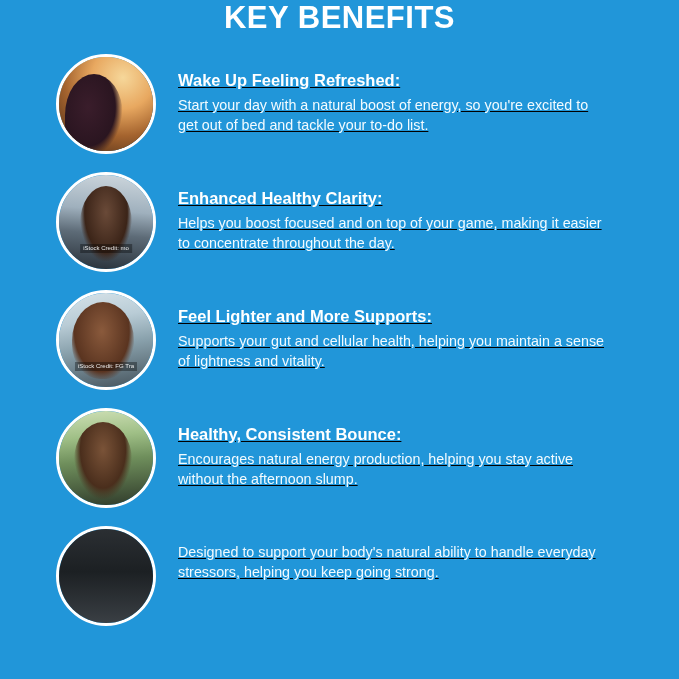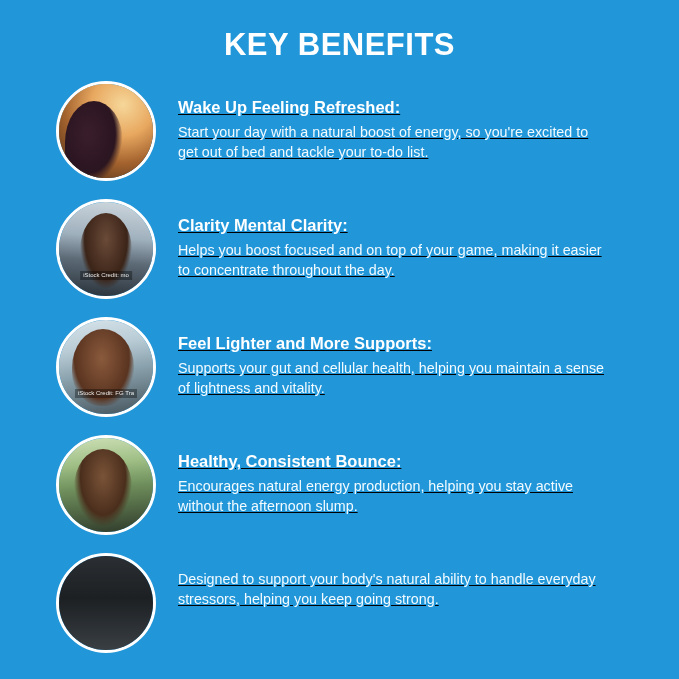--- a/index.html
+++ b/index.html
@@ -26,7 +26,6 @@
     font-size: 31px;
     font-weight: bold;
     letter-spacing: 0.5px;
-    padding-top: 27px;
     margin: 0 0 18px 0;
   }
   .benefits {

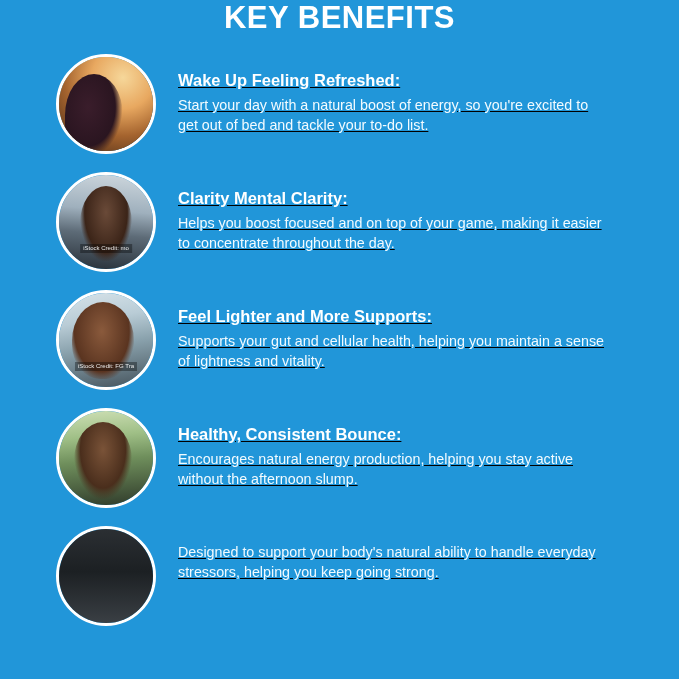--- a/index.html
+++ b/index.html
@@ -141,7 +141,7 @@
 Credit: mo</div>
       </div>
       <div class="text">
-        <p class="head">Clarity Mental Clarity:</p>
+        <p class="head">Enhanced Healthy Clarity:</p>
         <p class="body">Helps you boost focused and on top of your game, making it easier to concentrate throughout the day.</p>
       </div>
     </li>

